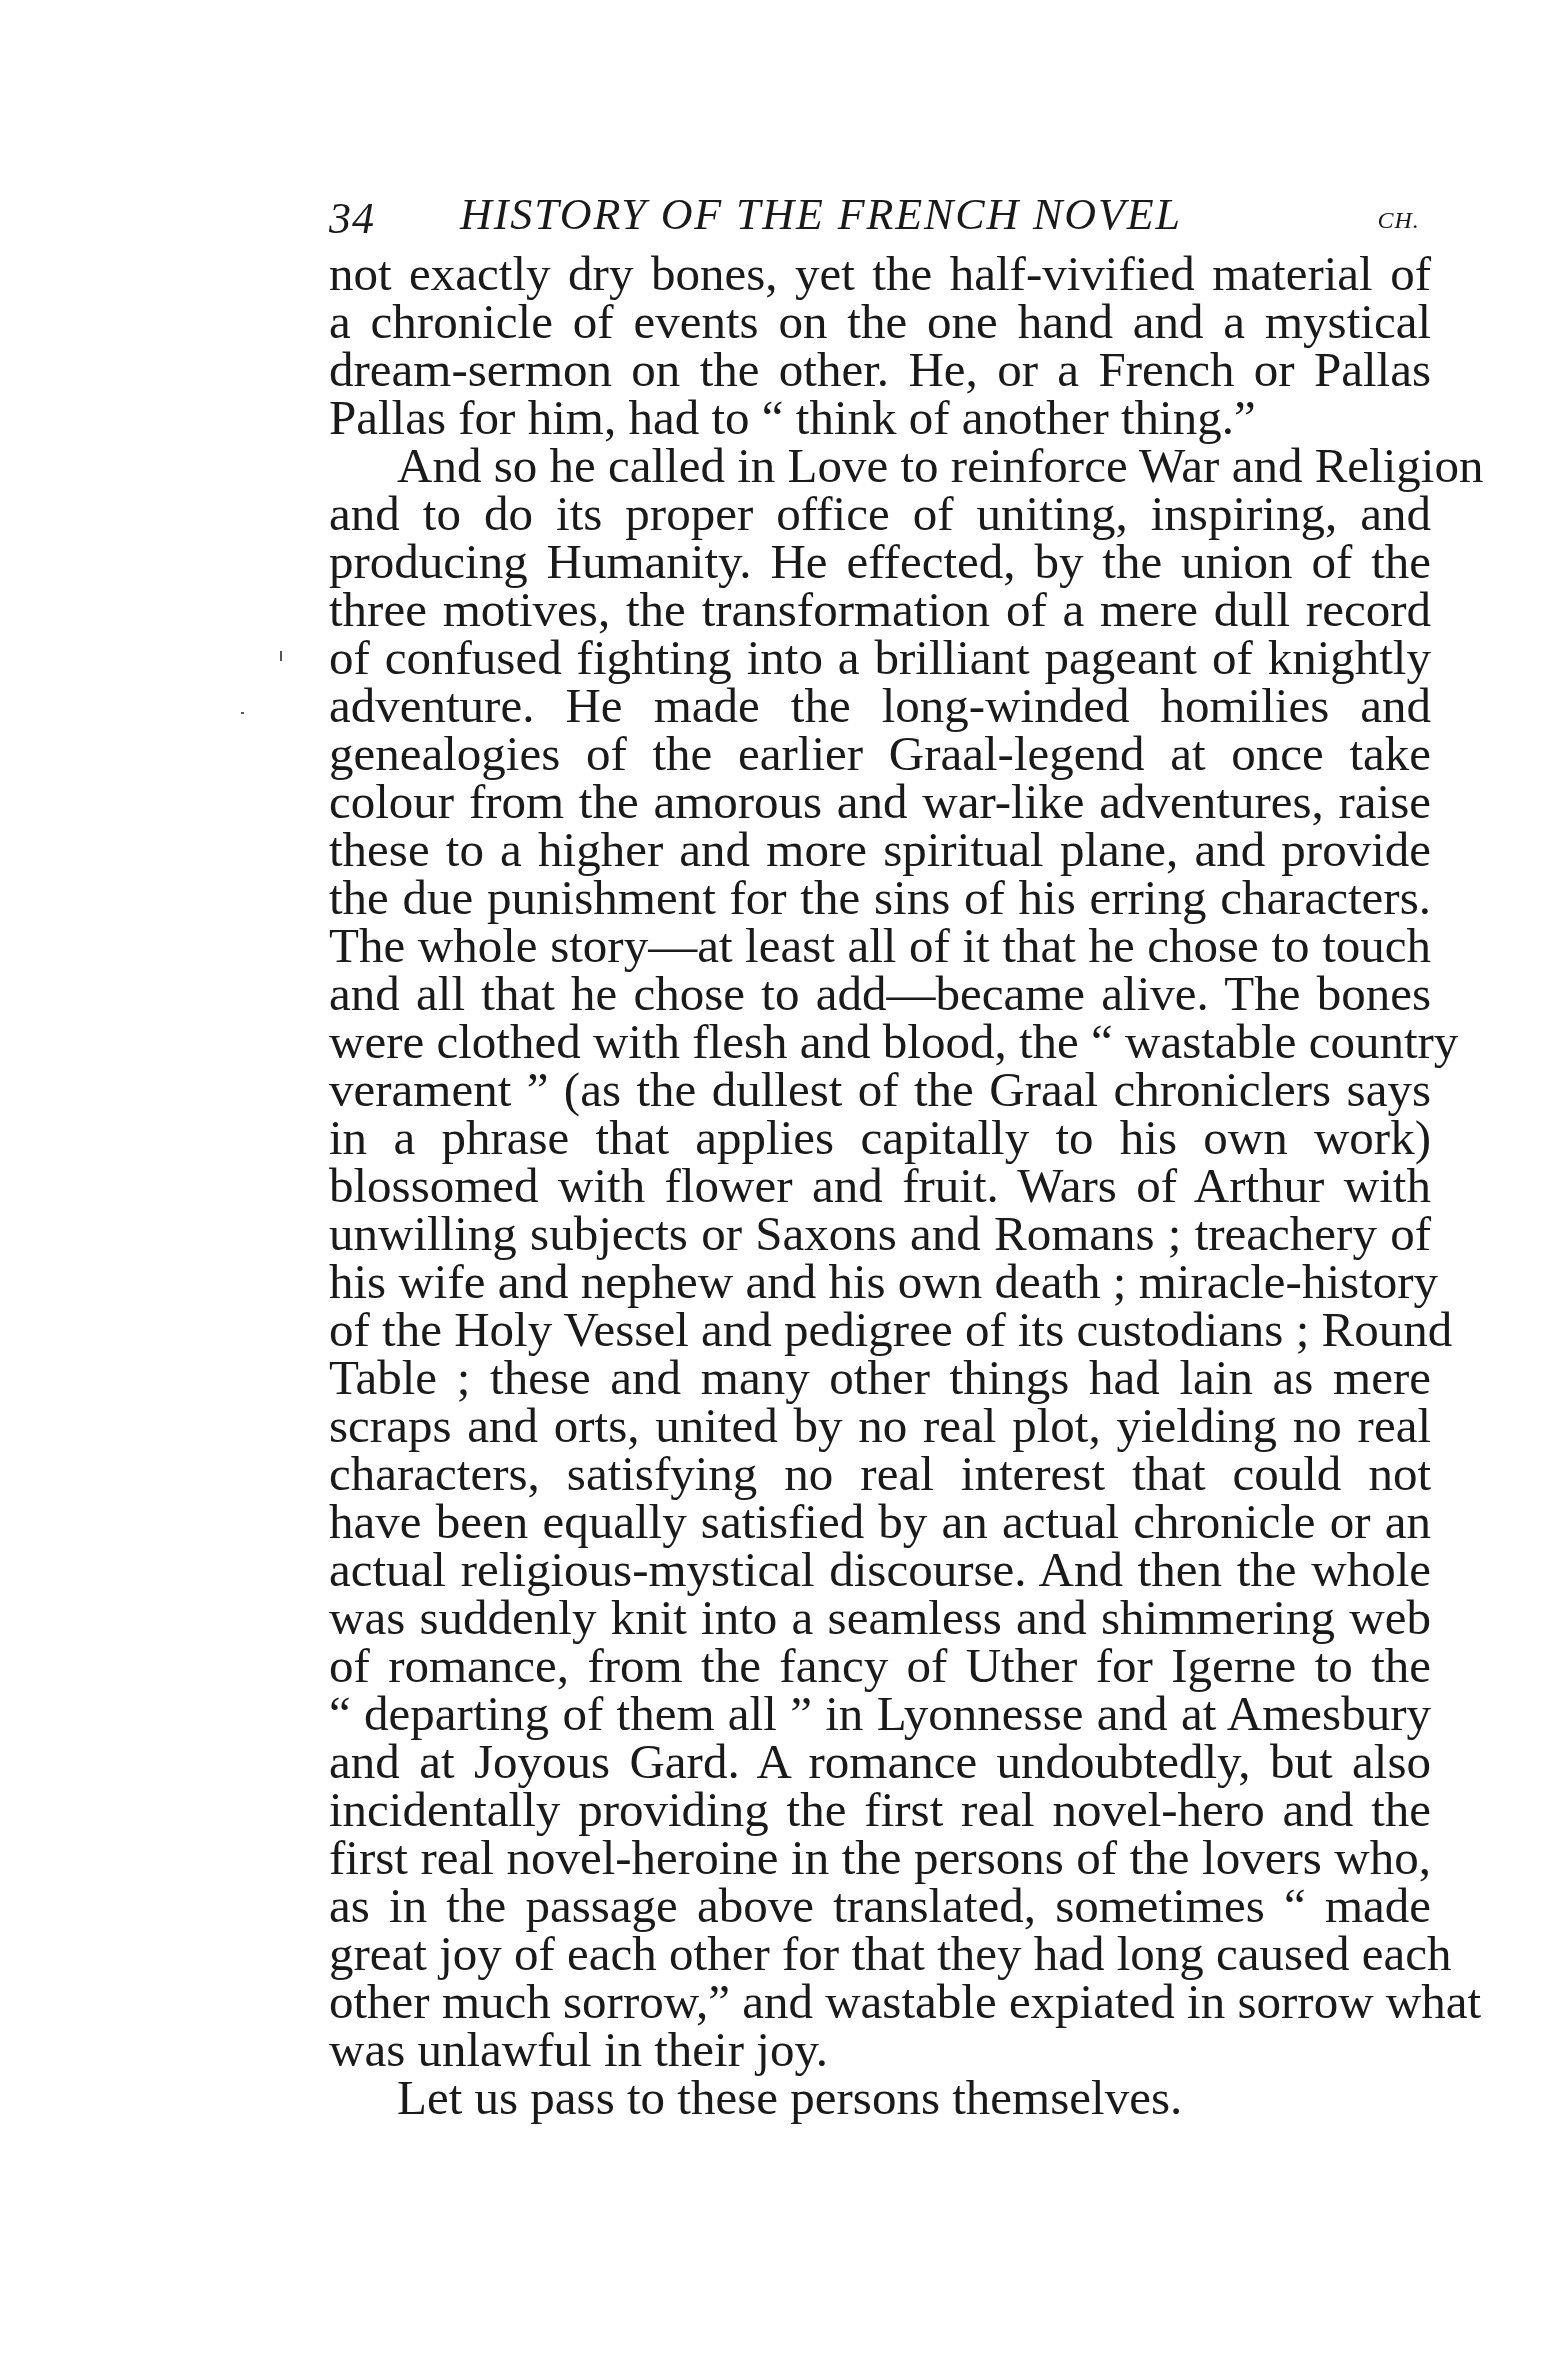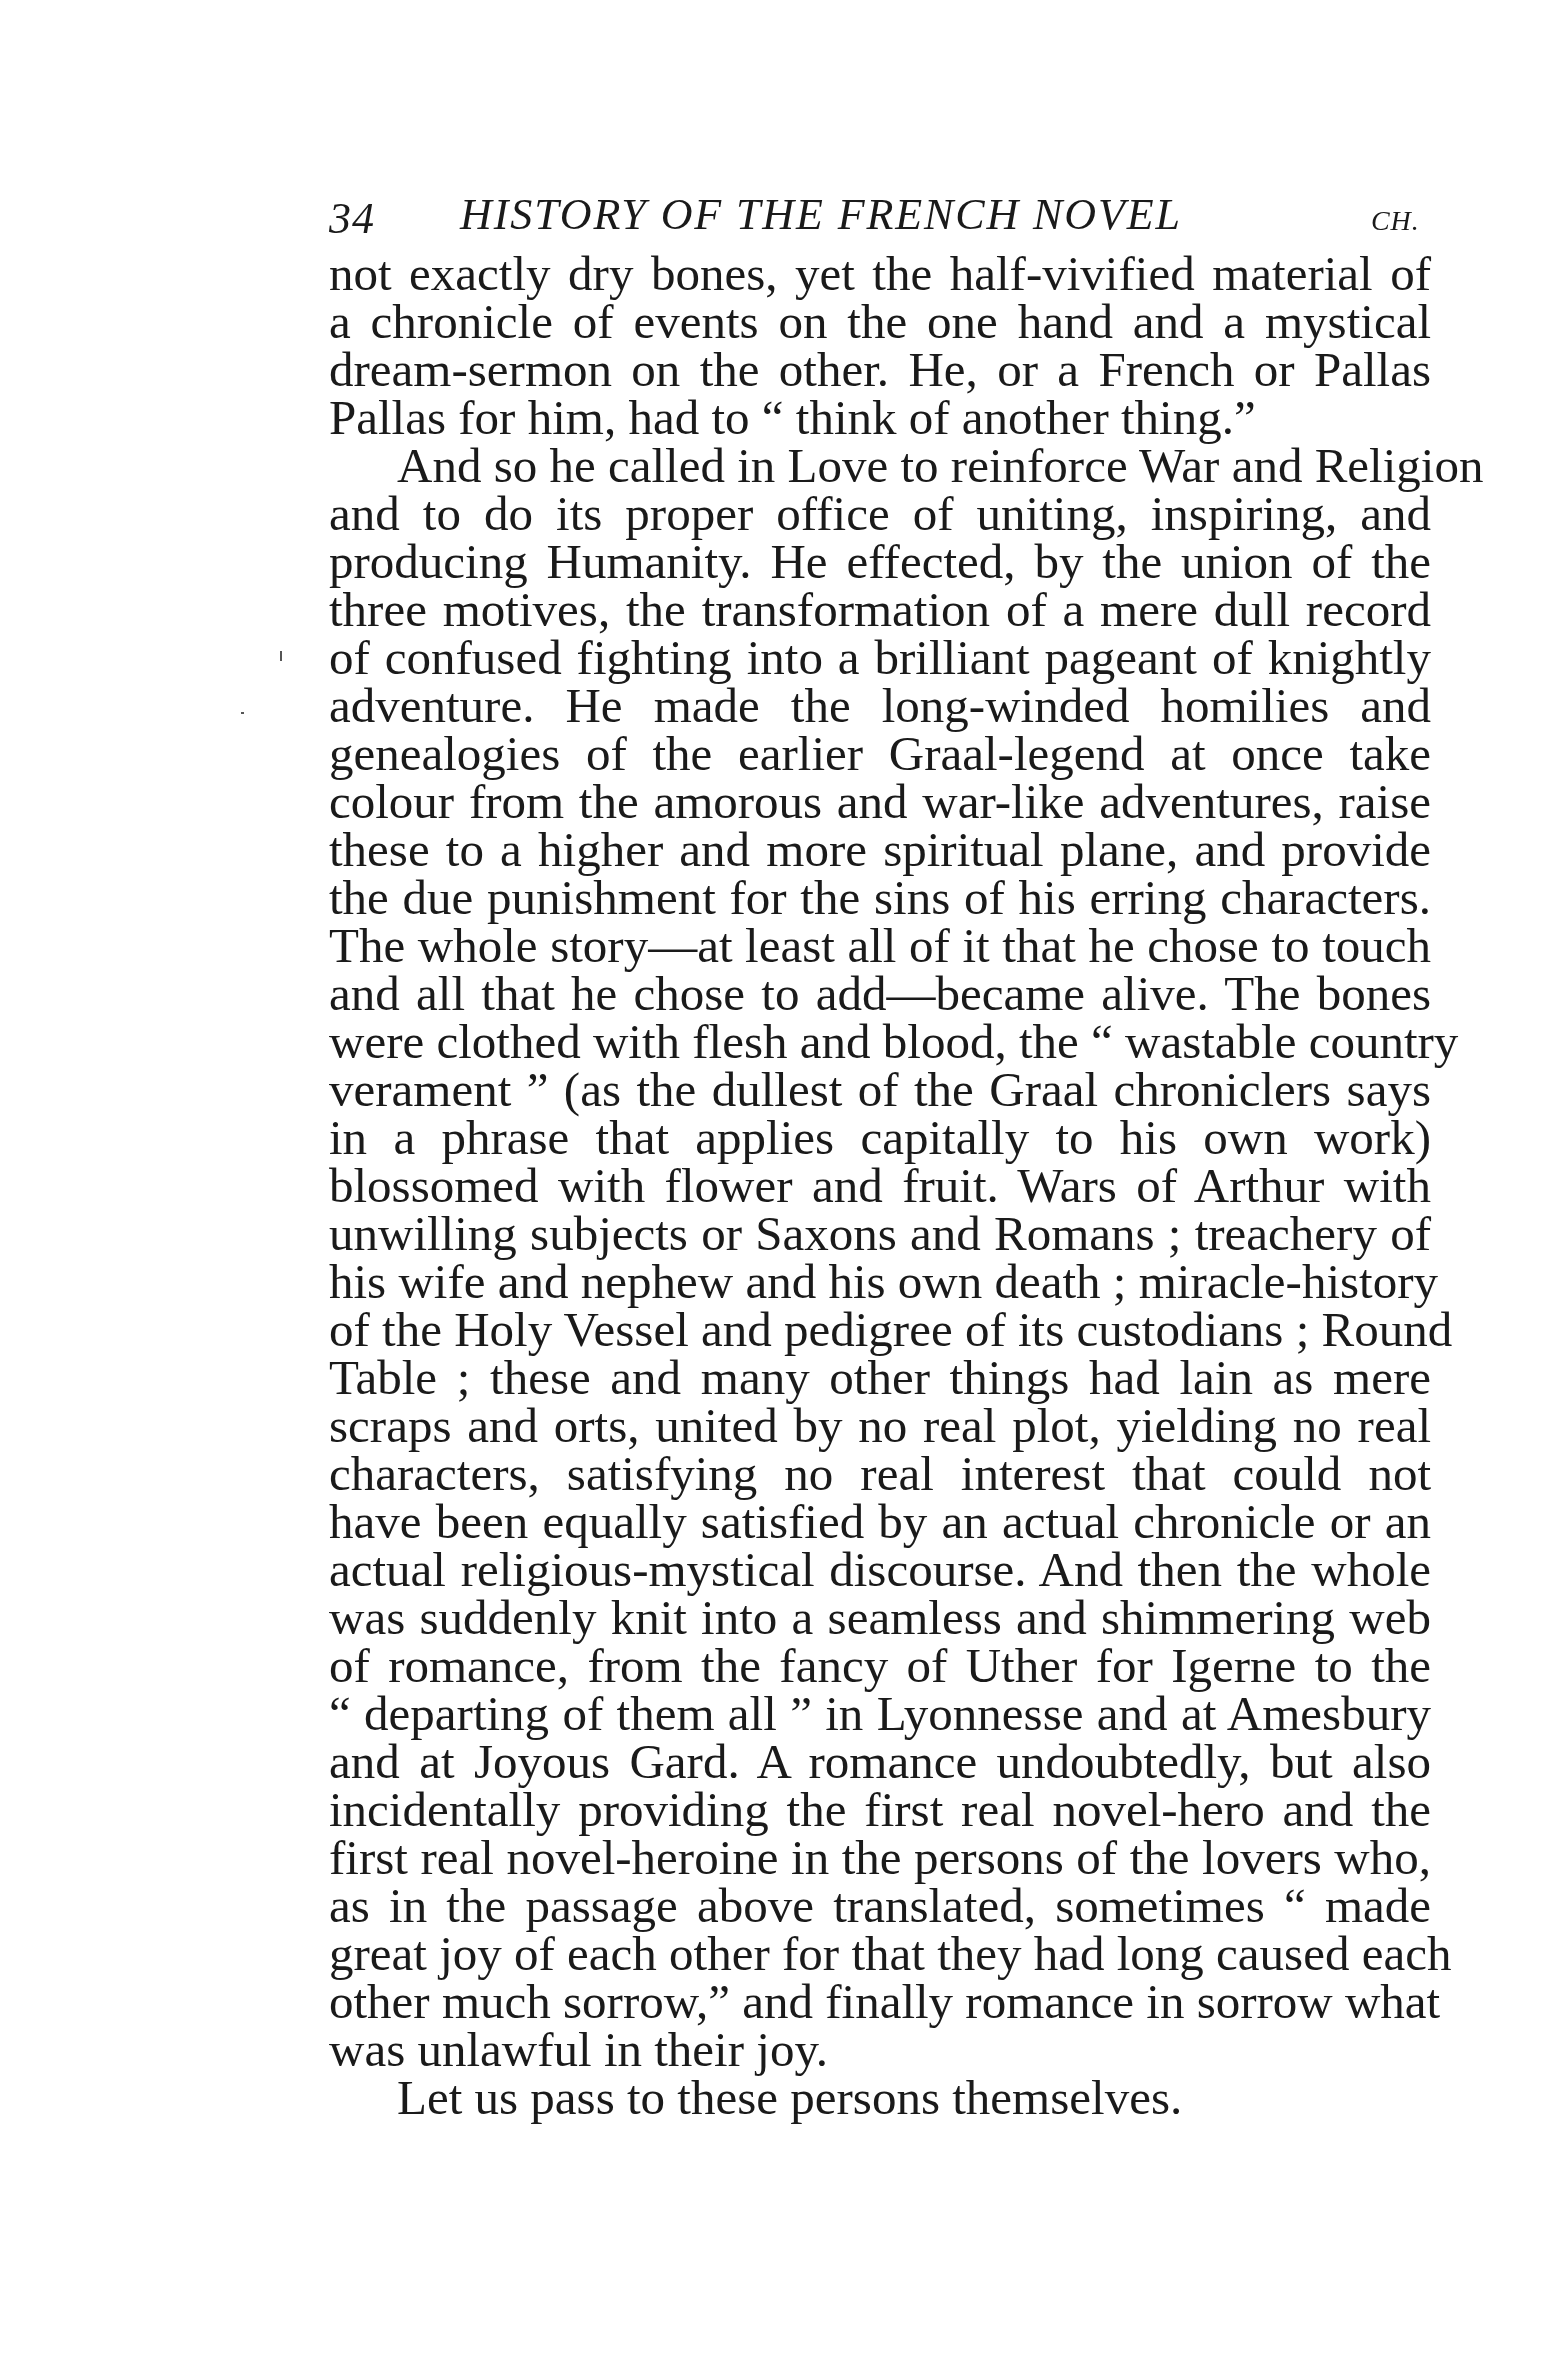--- a/index.html
+++ b/index.html
@@ -45,7 +45,7 @@
       position: absolute;
       right: 11.4px;
       top: 5.7px;
-      font-size: 28px;
+      font-size: 24px;
       letter-spacing: 0.9px;
     }
     .body-text {

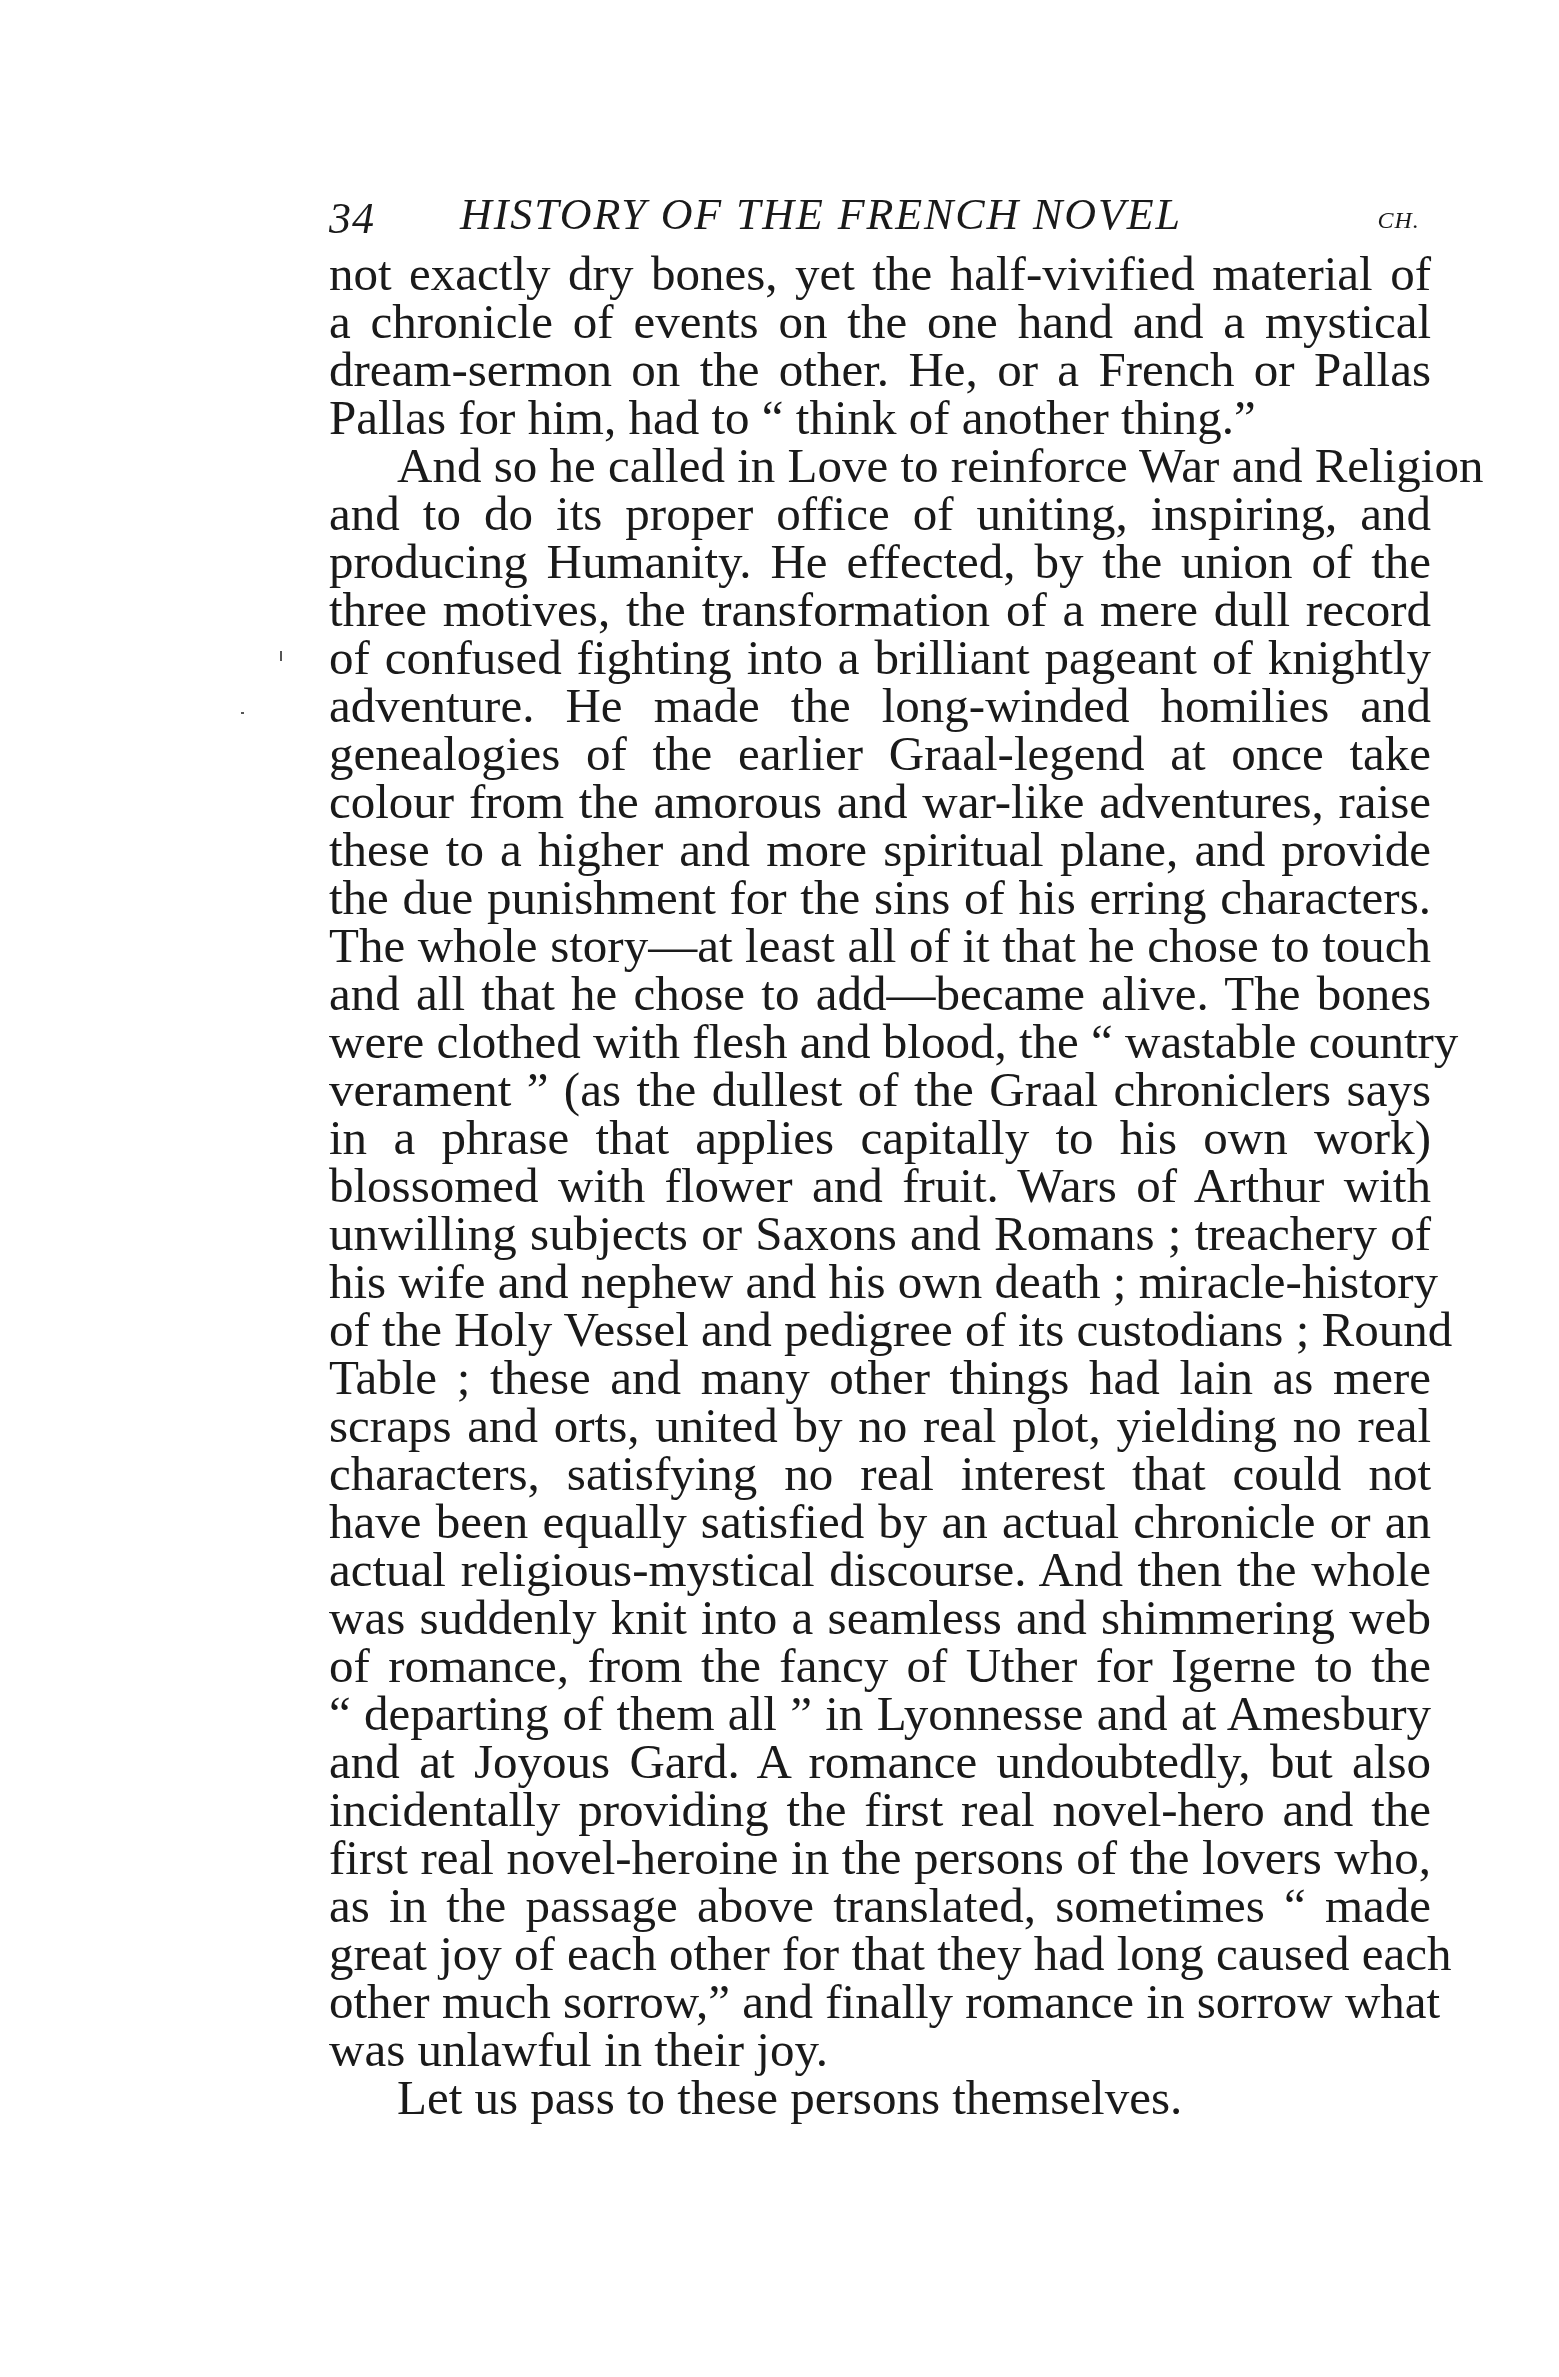--- a/index.html
+++ b/index.html
@@ -123,7 +123,7 @@
       <span class="line">first real novel-heroine in the persons of the lovers who,</span>
       <span class="line">as in the passage above translated, sometimes “ made</span>
       <span class="line">great joy of each other for that they had long caused each</span>
-      <span class="line">other much sorrow,” and finally romance in sorrow what</span>
+      <span class="line">other much sorrow,” and wastable expiated in sorrow what</span>
       <span class="line last">was unlawful in their joy.</span>
     </div>
 

